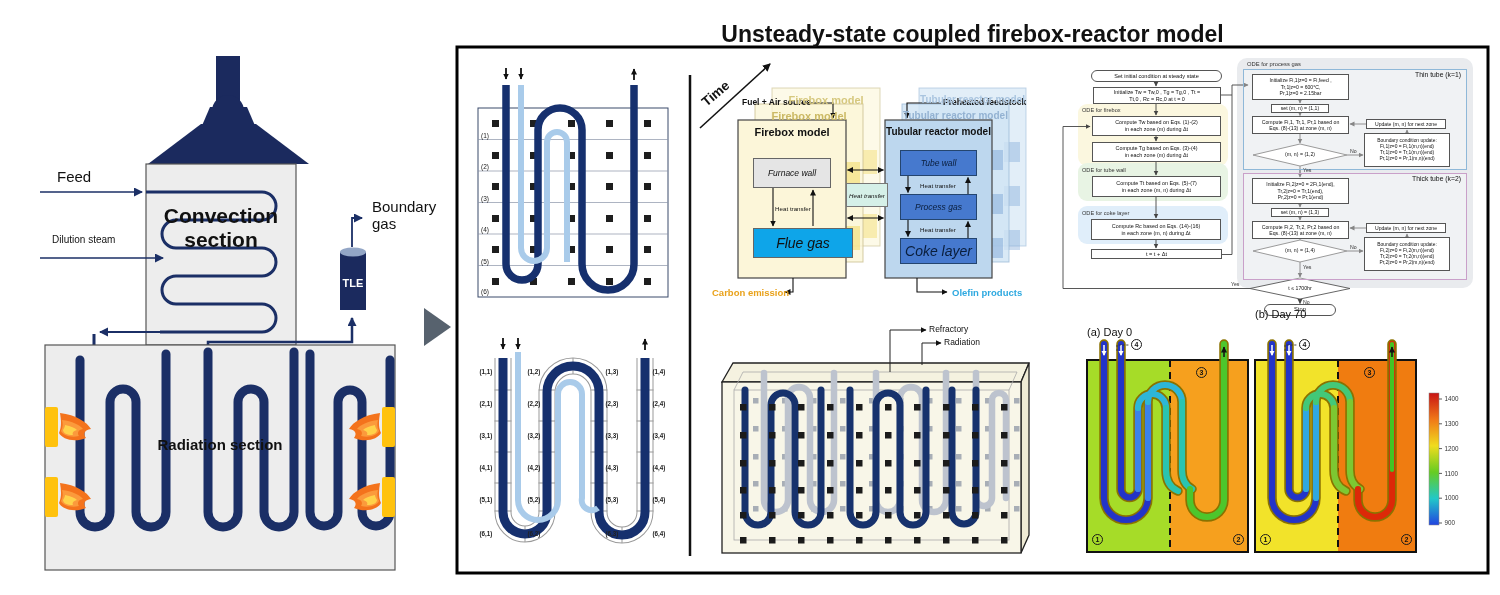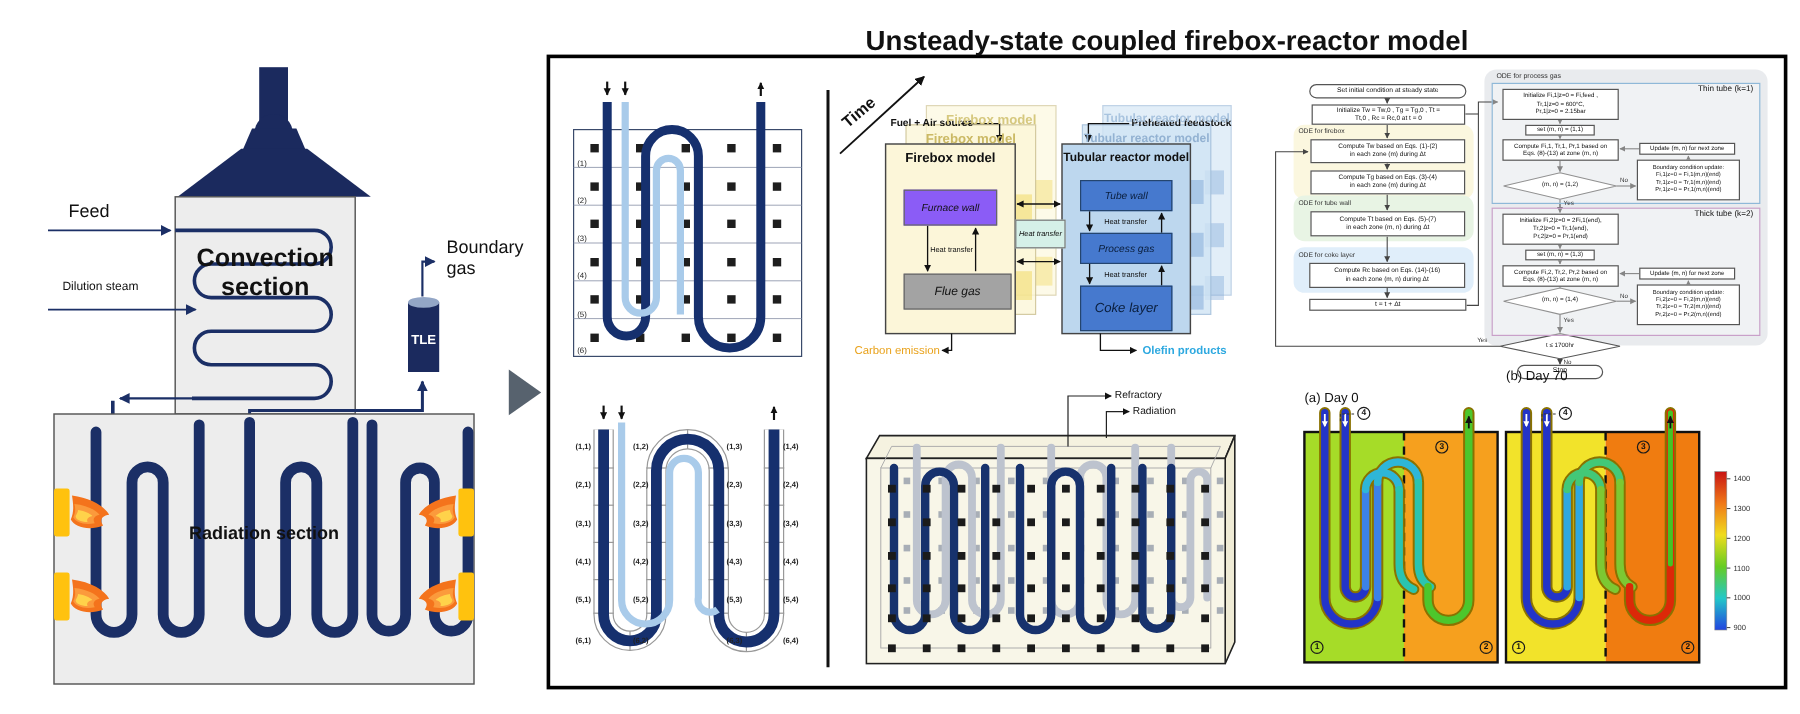--- a/index.html
+++ b/index.html
@@ -523,7 +523,7 @@
 
 <div class="t" style="left:738px;top:126px;width:108px;text-align:center;font-size:11px;font-weight:bold;">Firebox model</div>
 <div class="t" style="left:885px;top:126px;width:107px;text-align:center;font-size:10px;font-weight:bold;">Tubular reactor model</div>
-<div class="mbox" style="left:753px;top:158px;width:78px;height:30px;background:#8b5cf6;font-size:8.5px;">Furnace wall</div>
+<div class="mbox" style="left:753px;top:158px;width:78px;height:30px;background:#e5e5e5;font-size:8.5px;">Furnace wall</div>
 <div class="mbox" style="left:753px;top:228px;width:90px;height:30px;background:#a3a3a3;font-size:10px;">Flue gas</div>
 <div class="t" style="left:762px;top:205px;width:62px;text-align:center;font-size:6.2px;">Heat transfer</div>
 <div class="mbox" style="left:900px;top:150px;width:77px;height:26px;background:#4679CE;border-color:#24456F;color:#0A1E3C;font-size:8.5px;">Tube wall</div>

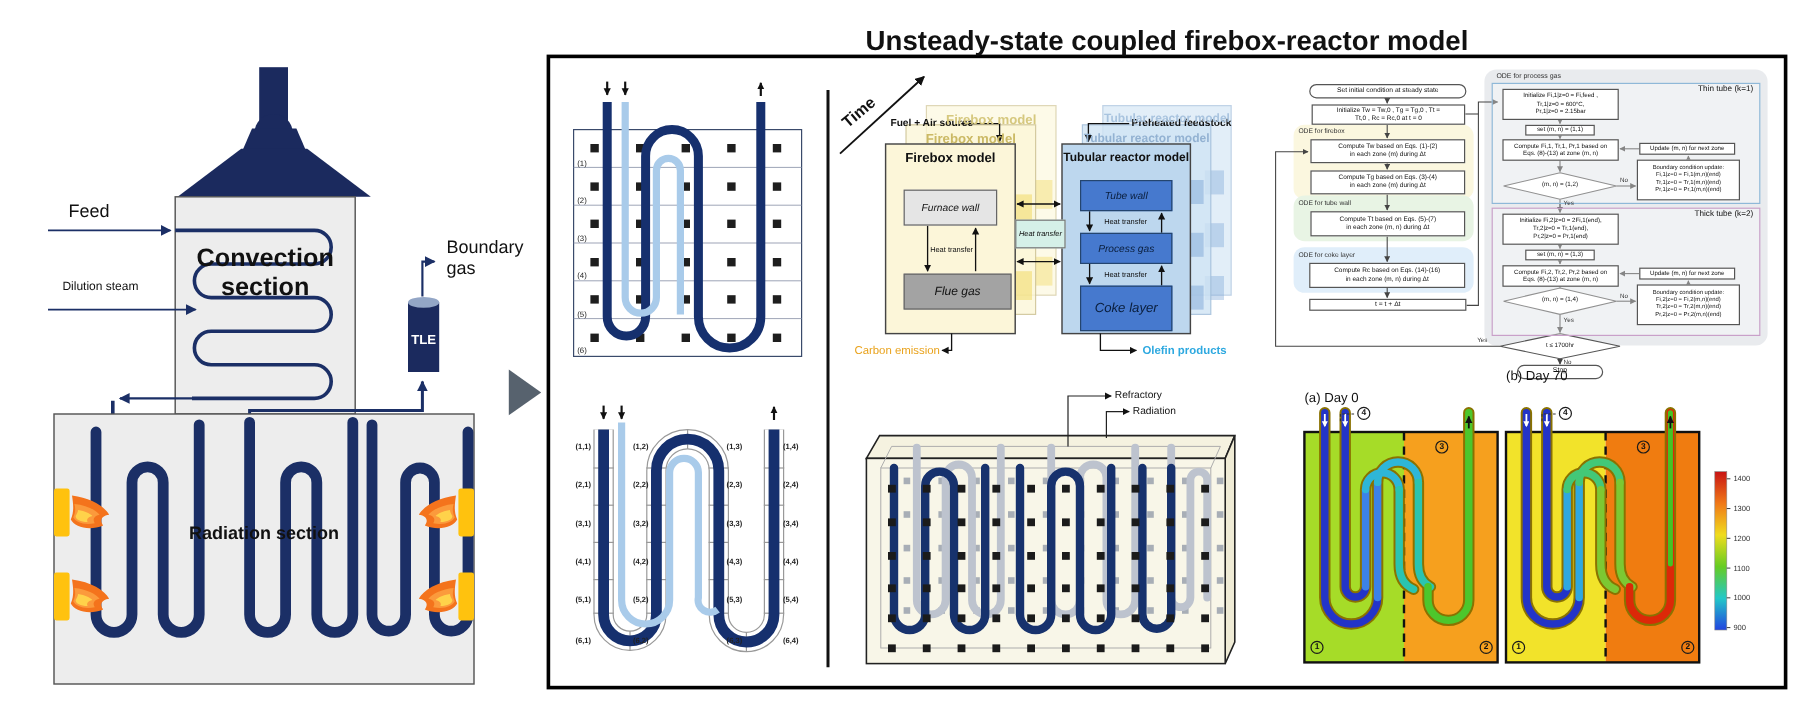--- a/index.html
+++ b/index.html
@@ -524,7 +524,7 @@
 <div class="t" style="left:738px;top:126px;width:108px;text-align:center;font-size:11px;font-weight:bold;">Firebox model</div>
 <div class="t" style="left:885px;top:126px;width:107px;text-align:center;font-size:10px;font-weight:bold;">Tubular reactor model</div>
 <div class="mbox" style="left:753px;top:158px;width:78px;height:30px;background:#e5e5e5;font-size:8.5px;">Furnace wall</div>
-<div class="mbox" style="left:753px;top:228px;width:90px;height:30px;background:#a3a3a3;font-size:10px;">Flue gas</div>
+<div class="mbox" style="left:753px;top:228px;width:100px;height:30px;background:#0ea5e9;font-size:14px;">Flue gas</div>
 <div class="t" style="left:762px;top:205px;width:62px;text-align:center;font-size:6.2px;">Heat transfer</div>
 <div class="mbox" style="left:900px;top:150px;width:77px;height:26px;background:#4679CE;border-color:#24456F;color:#0A1E3C;font-size:8.5px;">Tube wall</div>
 <div class="mbox" style="left:900px;top:194px;width:77px;height:26px;background:#4679CE;border-color:#24456F;color:#0A1E3C;font-size:8.5px;">Process gas</div>

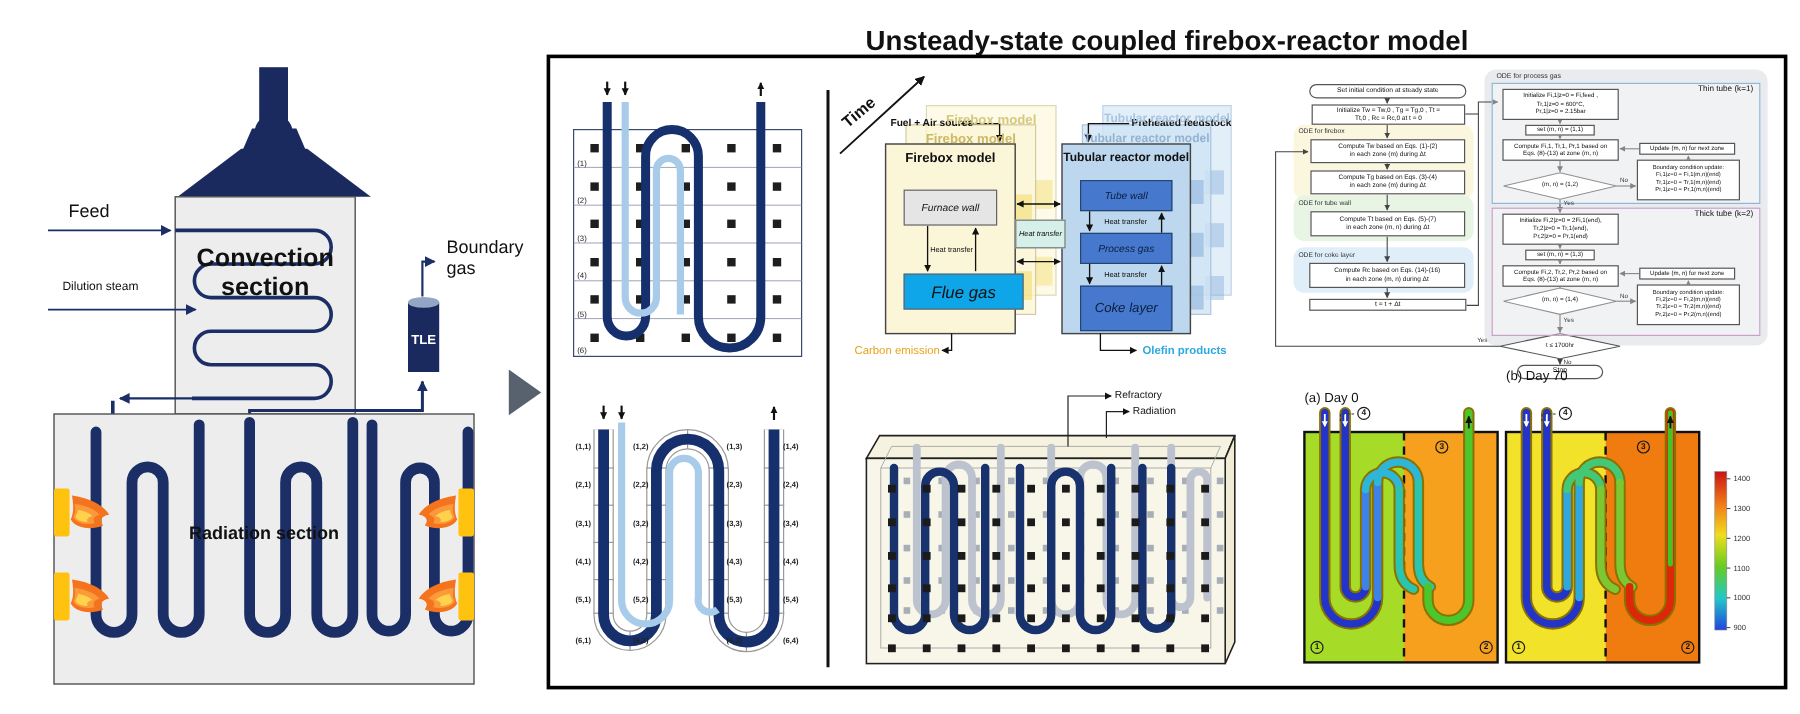--- a/index.html
+++ b/index.html
@@ -528,7 +528,7 @@
 <div class="t" style="left:762px;top:205px;width:62px;text-align:center;font-size:6.2px;">Heat transfer</div>
 <div class="mbox" style="left:900px;top:150px;width:77px;height:26px;background:#4679CE;border-color:#24456F;color:#0A1E3C;font-size:8.5px;">Tube wall</div>
 <div class="mbox" style="left:900px;top:194px;width:77px;height:26px;background:#4679CE;border-color:#24456F;color:#0A1E3C;font-size:8.5px;">Process gas</div>
-<div class="mbox" style="left:900px;top:238px;width:77px;height:38px;background:#4679CE;border-color:#24456F;color:#0A1E3C;font-size:11px;">Coke layer</div>
+<div class="mbox" style="left:900px;top:238px;width:77px;height:26px;background:#4679CE;border-color:#24456F;color:#0A1E3C;font-size:14px;">Coke layer</div>
 <div class="t" style="left:907px;top:181.5px;width:62px;text-align:center;font-size:6.2px;">Heat transfer</div>
 <div class="t" style="left:907px;top:225.5px;width:62px;text-align:center;font-size:6.2px;">Heat transfer</div>
 <div class="mbox" style="left:846px;top:183px;width:42px;height:24px;background:#D5F0E8;border-color:#777;font-size:6.2px;">Heat transfer</div>

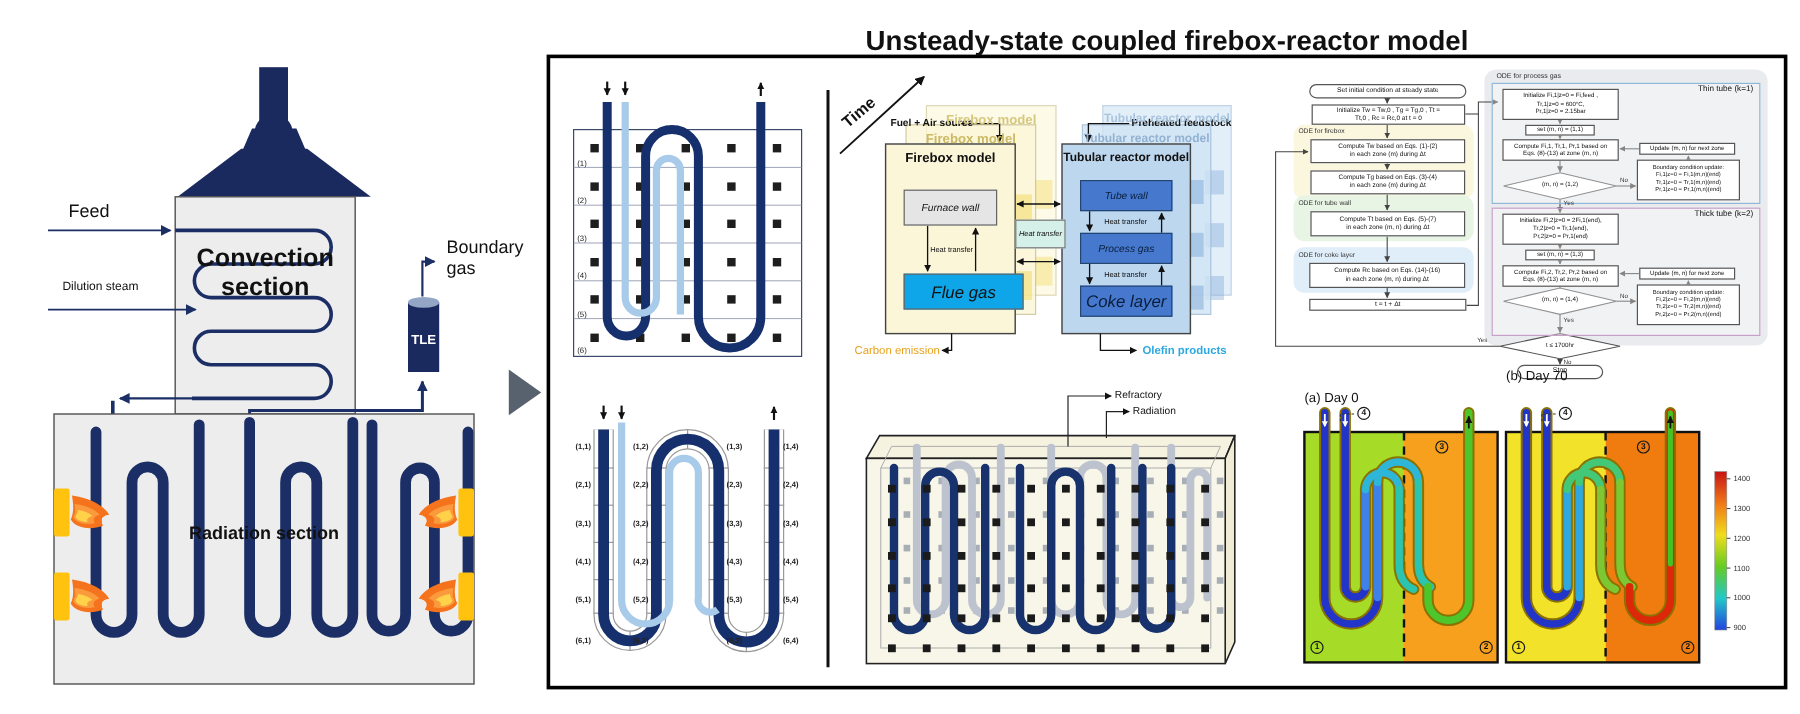--- a/index.html
+++ b/index.html
@@ -532,7 +532,7 @@
 <div class="t" style="left:907px;top:181.5px;width:62px;text-align:center;font-size:6.2px;">Heat transfer</div>
 <div class="t" style="left:907px;top:225.5px;width:62px;text-align:center;font-size:6.2px;">Heat transfer</div>
 <div class="mbox" style="left:846px;top:183px;width:42px;height:24px;background:#D5F0E8;border-color:#777;font-size:6.2px;">Heat transfer</div>
-<div class="t" style="left:712px;top:287px;width:72px;font-size:9.5px;font-weight:normal;color:#E9A21B;white-space:nowrap;">Carbon emission</div>
+<div class="t" style="left:712px;top:287px;width:72px;font-size:9.5px;font-weight:bold;color:#E9A21B;white-space:nowrap;">Carbon emission</div>
 <div class="t" style="left:952px;top:287px;font-size:9.5px;font-weight:bold;color:#2EA9E0;white-space:nowrap;">Olefin products</div>
 
 <div class="t" style="left:929px;top:324px;font-size:8.5px;">Refractory</div>

